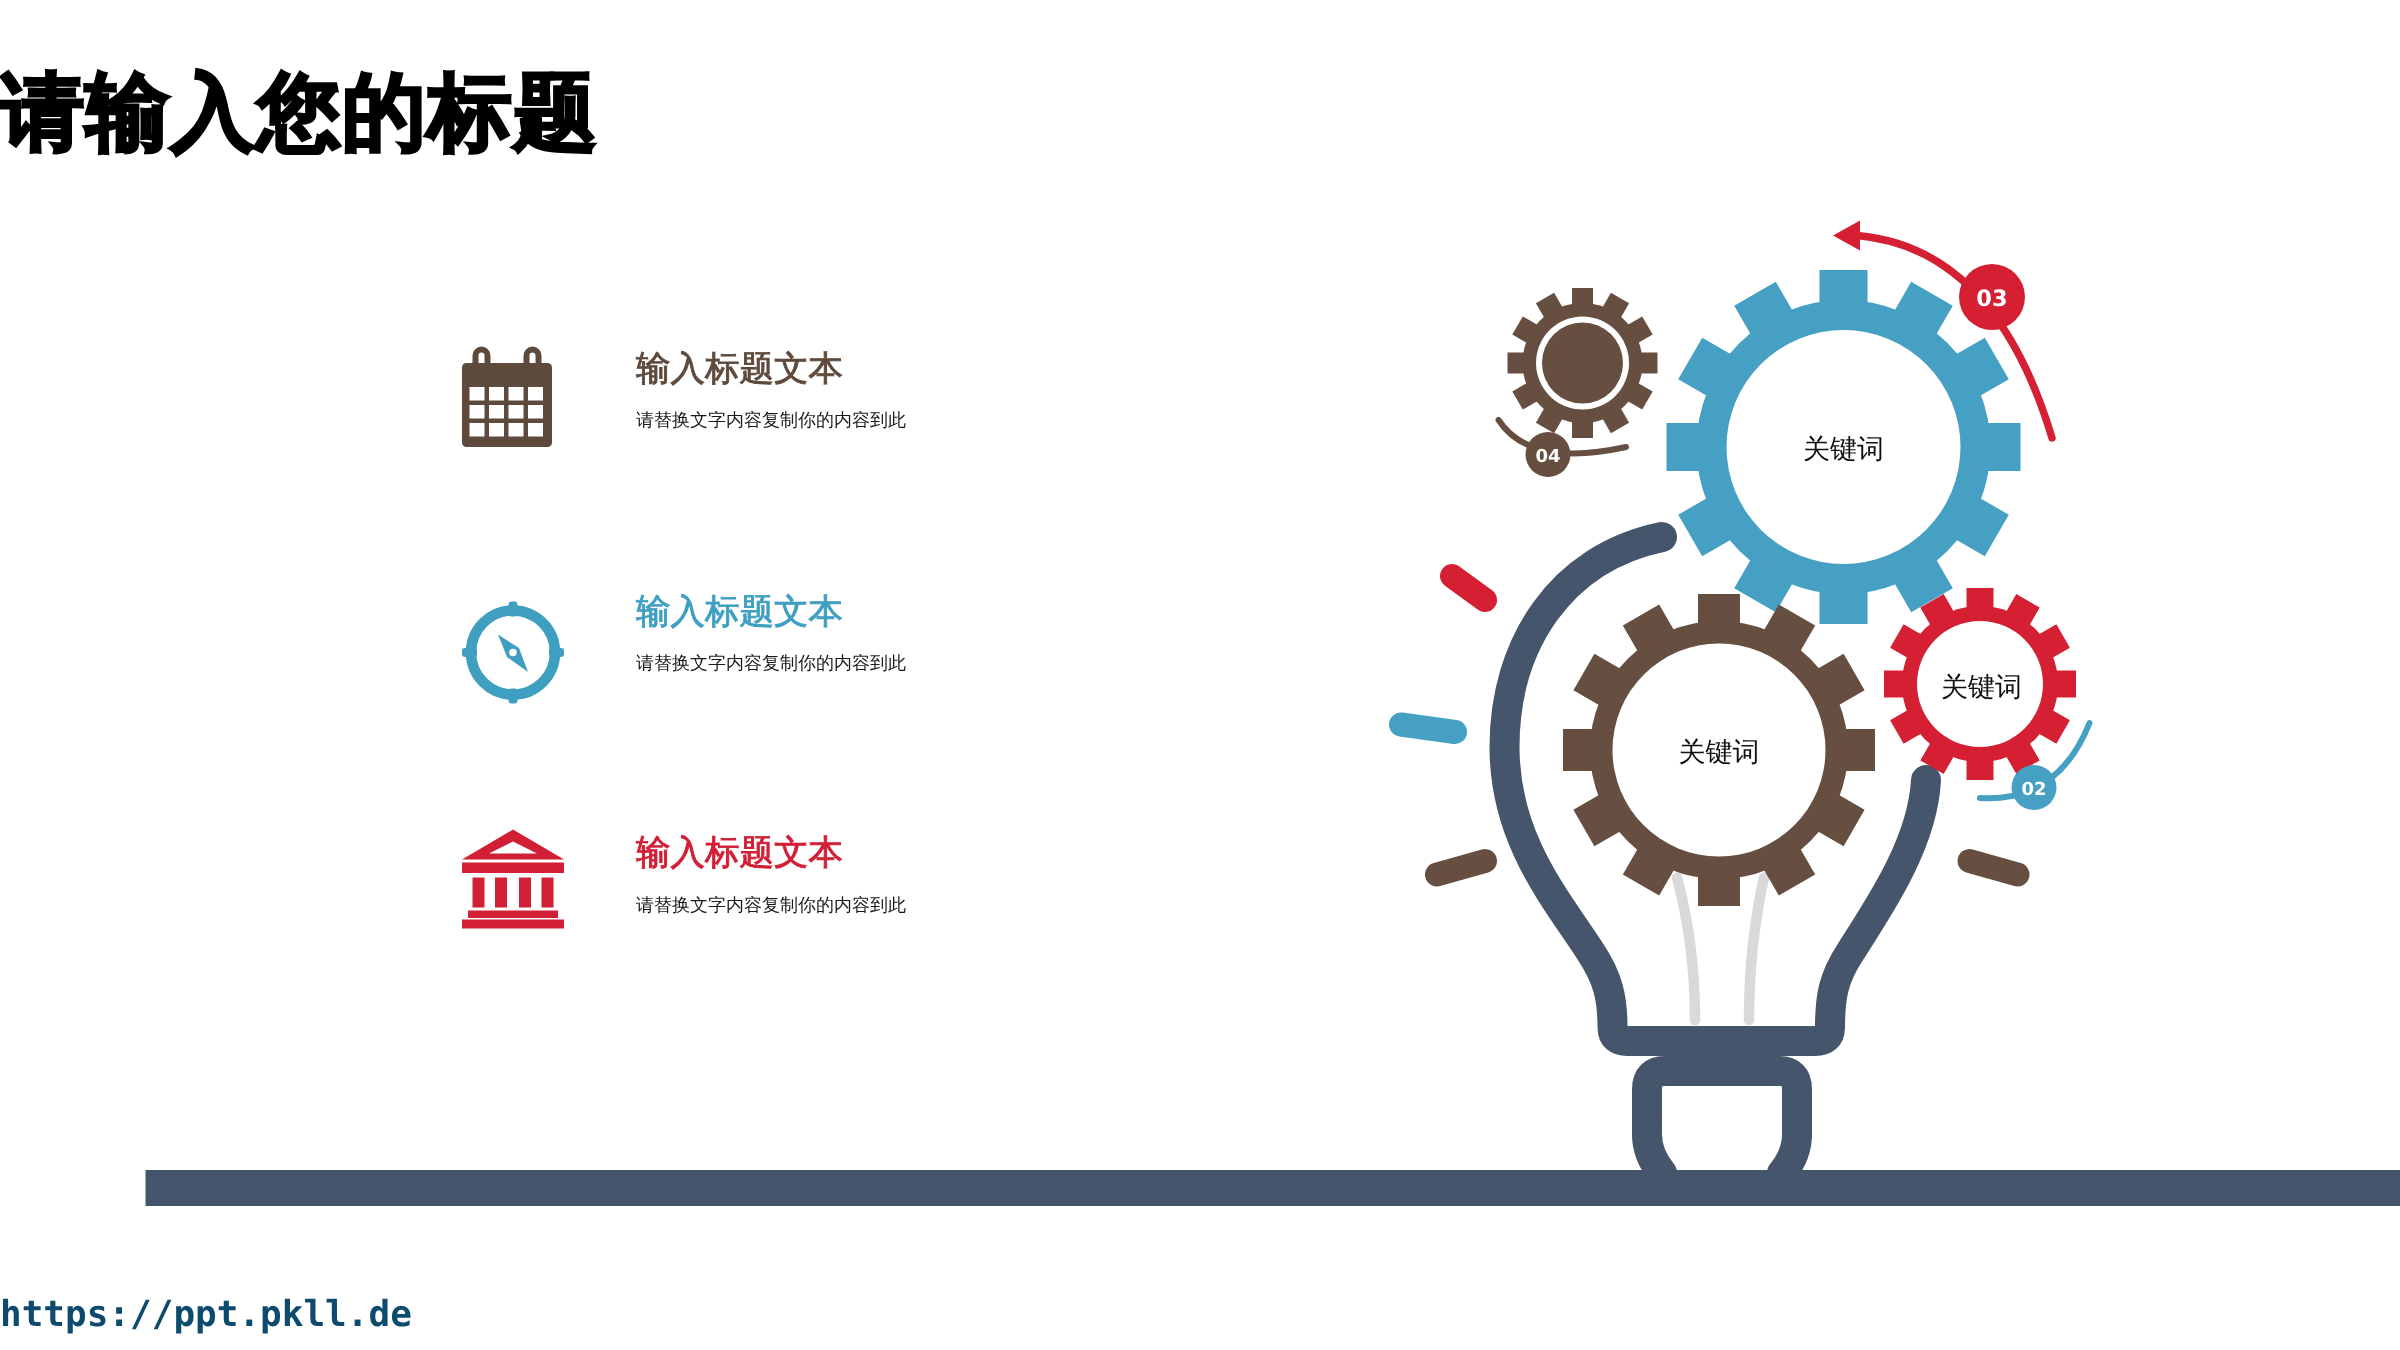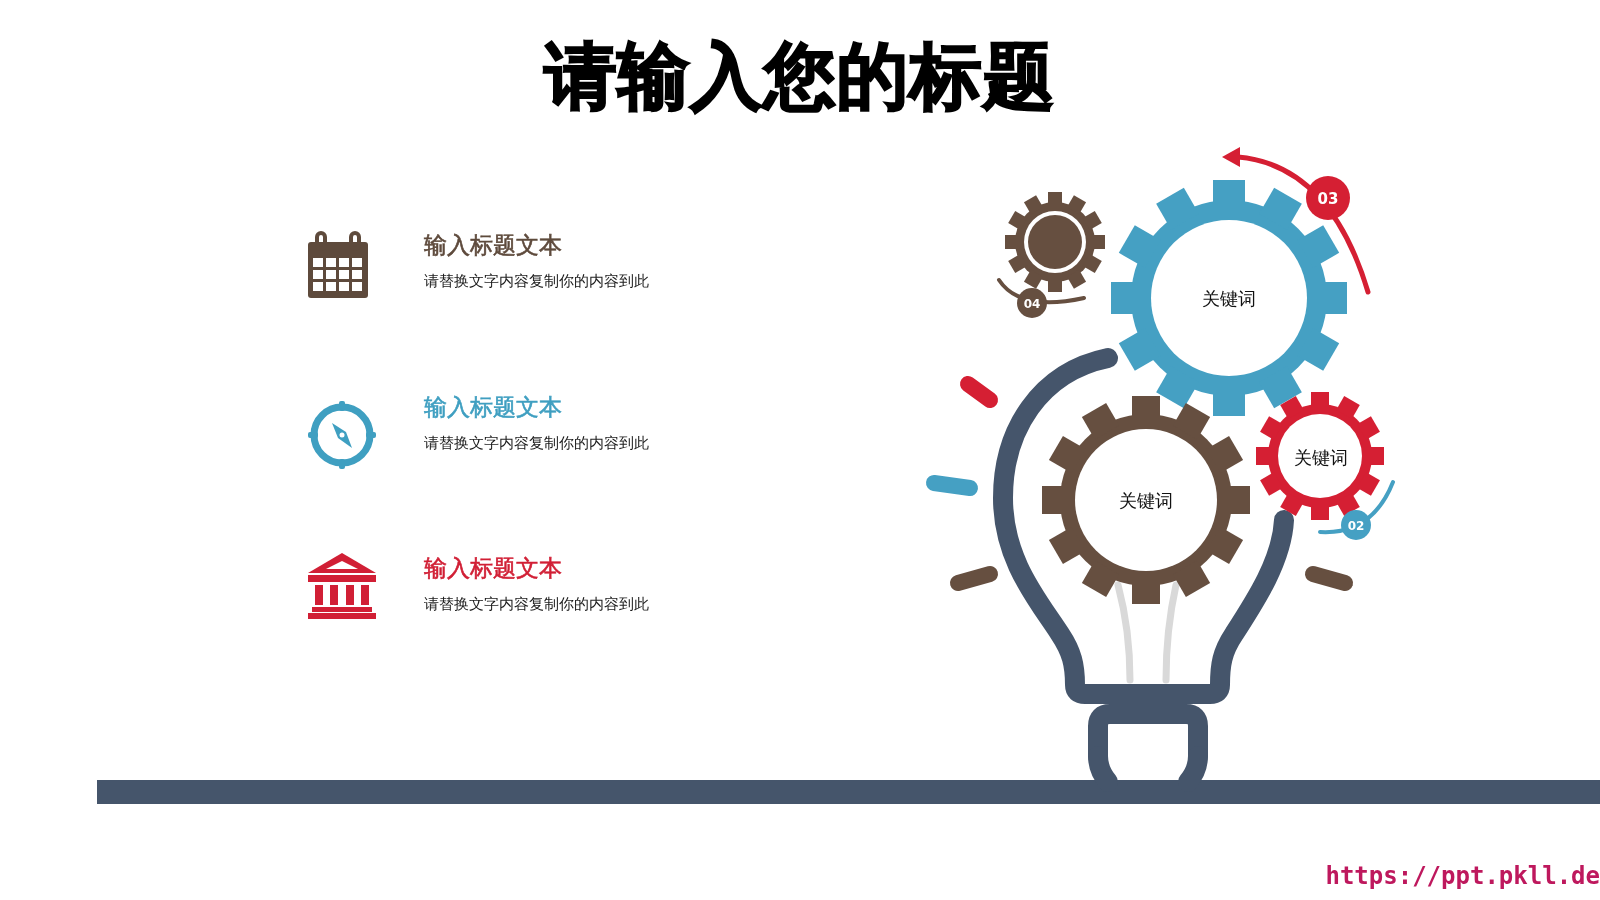--- a/index.html
+++ b/index.html
@@ -10,7 +10,7 @@
     }
     .title {
       position: absolute; left: 0; right: 0; top: 28px;
-      text-align: center; font-size: 72px; font-weight: 900; color: #000;
+      font-size: 56px; font-weight: 900; color: #000;
       letter-spacing: 1px; line-height: 96px;
       -webkit-text-stroke: 2px #000;
     }

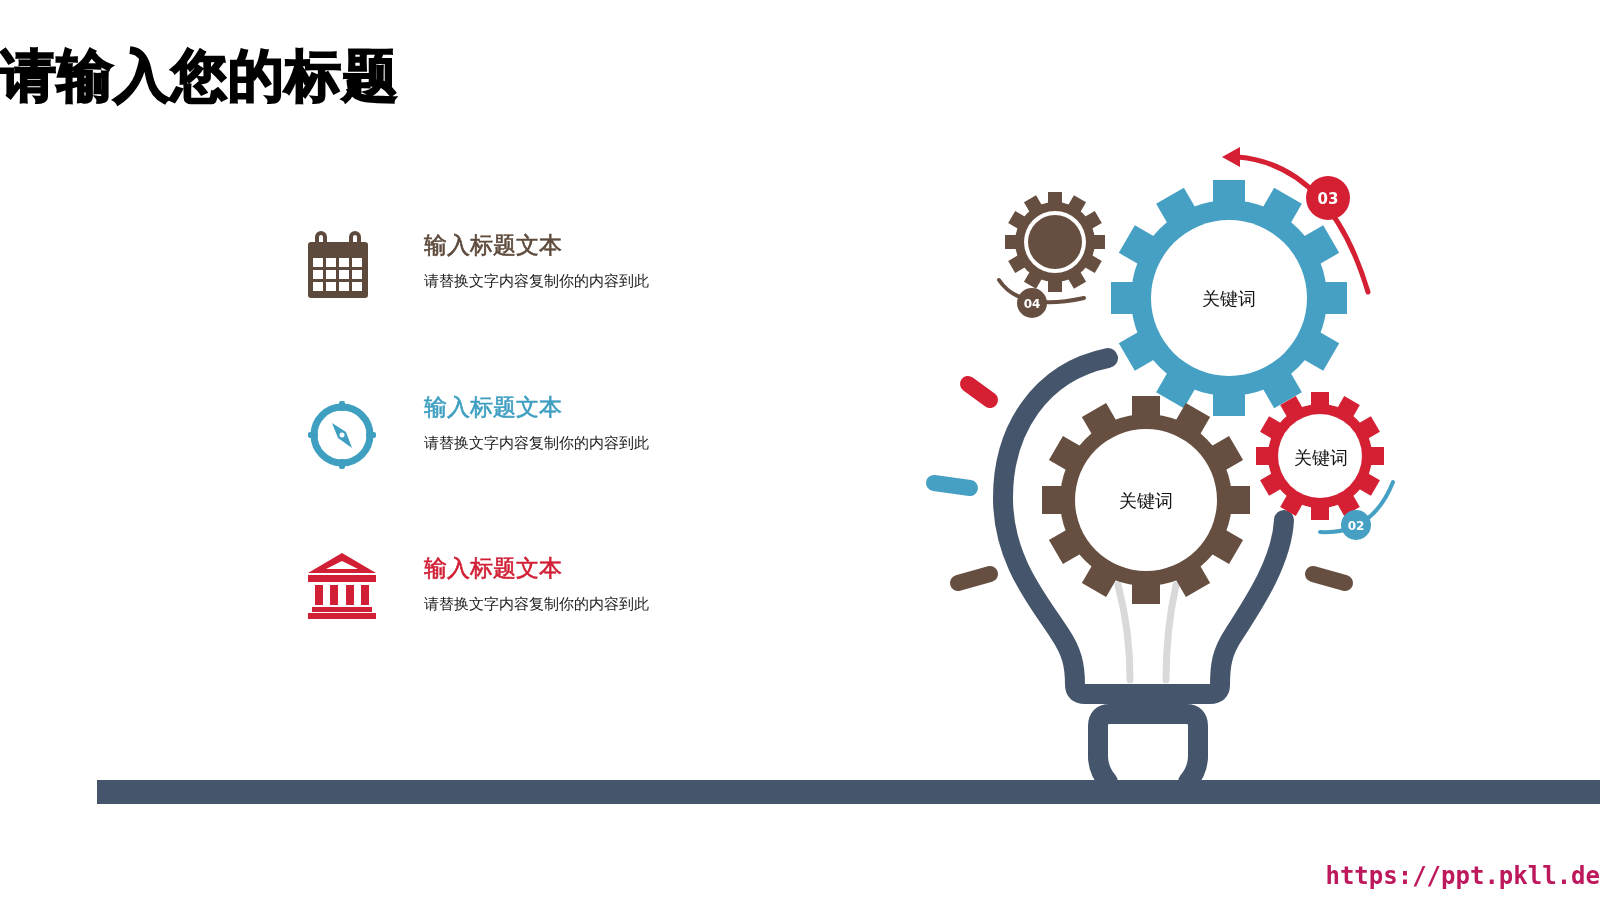--- a/index.html
+++ b/index.html
@@ -21,7 +21,7 @@
       -webkit-text-stroke: 0.6px currentColor; white-space: nowrap;
     }
     .item .desc {
-      position: absolute; left: 124px; top: 44px; font-size: 15px; color: #1a1a1a; white-space: nowrap;
+      position: absolute; left: 124px; top: 44px; font-size: 12px; color: #1a1a1a; white-space: nowrap;
     }
     .base-bar {
       position: absolute; left: 97px; top: 780px; width: 1503px; height: 24px; background: #45556b;

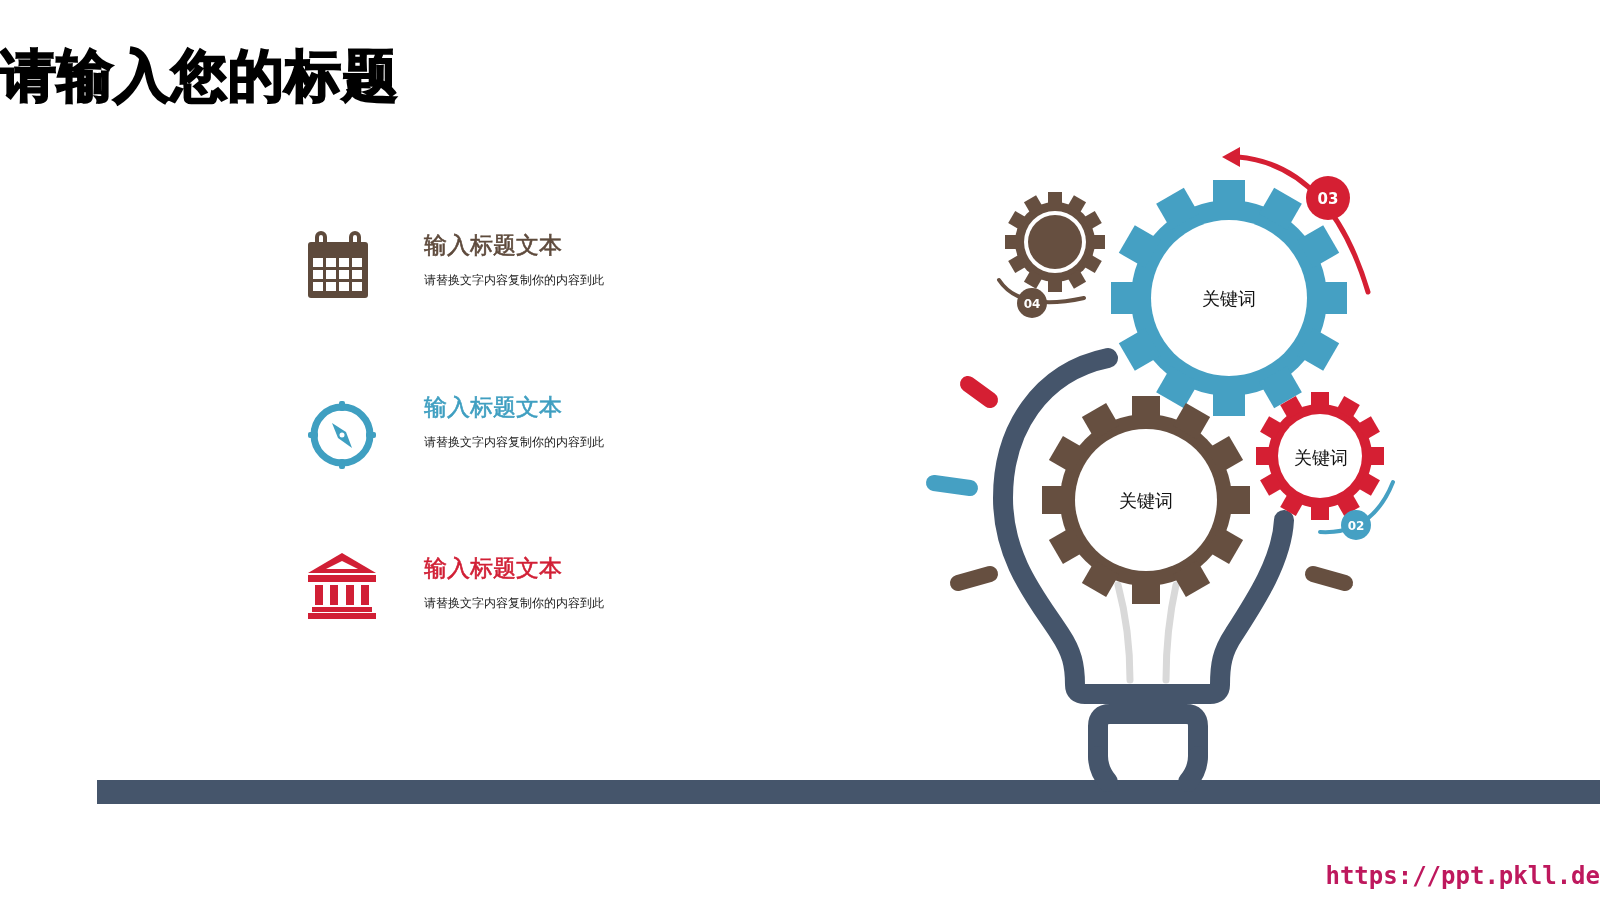--- a/index.html
+++ b/index.html
@@ -28,8 +28,8 @@
     }
     .diagram { position: absolute; left: 0; top: 0; width: 1600px; height: 900px; }
     .watermark {
-      position: absolute; left: 0; width: 1600px; top: 862px; text-align: right;
-      font-family: "DejaVu Sans Mono", monospace; font-size: 24px; font-weight: bold; color: #be185d;
+      position: absolute; left: 0; width: 1600px; top: 862px; text-align: left;
+      font-family: "DejaVu Sans Mono", monospace; font-size: 24px; font-weight: bold; color: #0c4a6e;
     }
     svg text { font-family: "DejaVu Sans", sans-serif; }
   </style>

